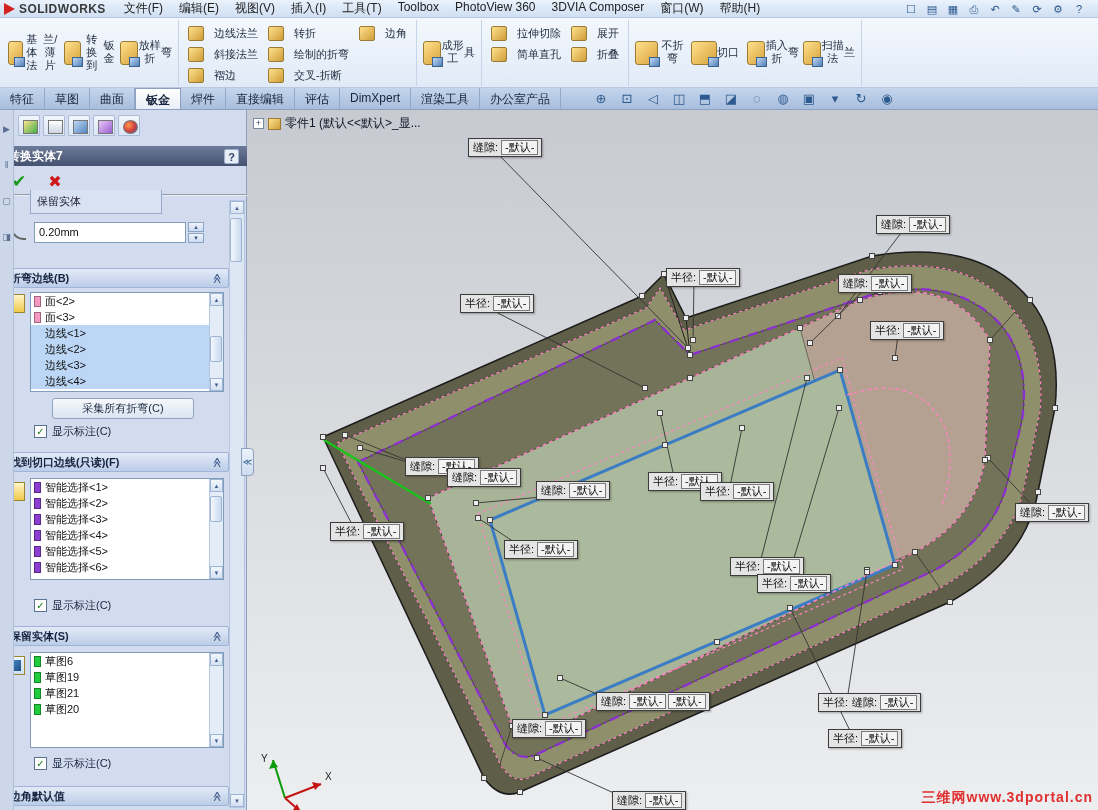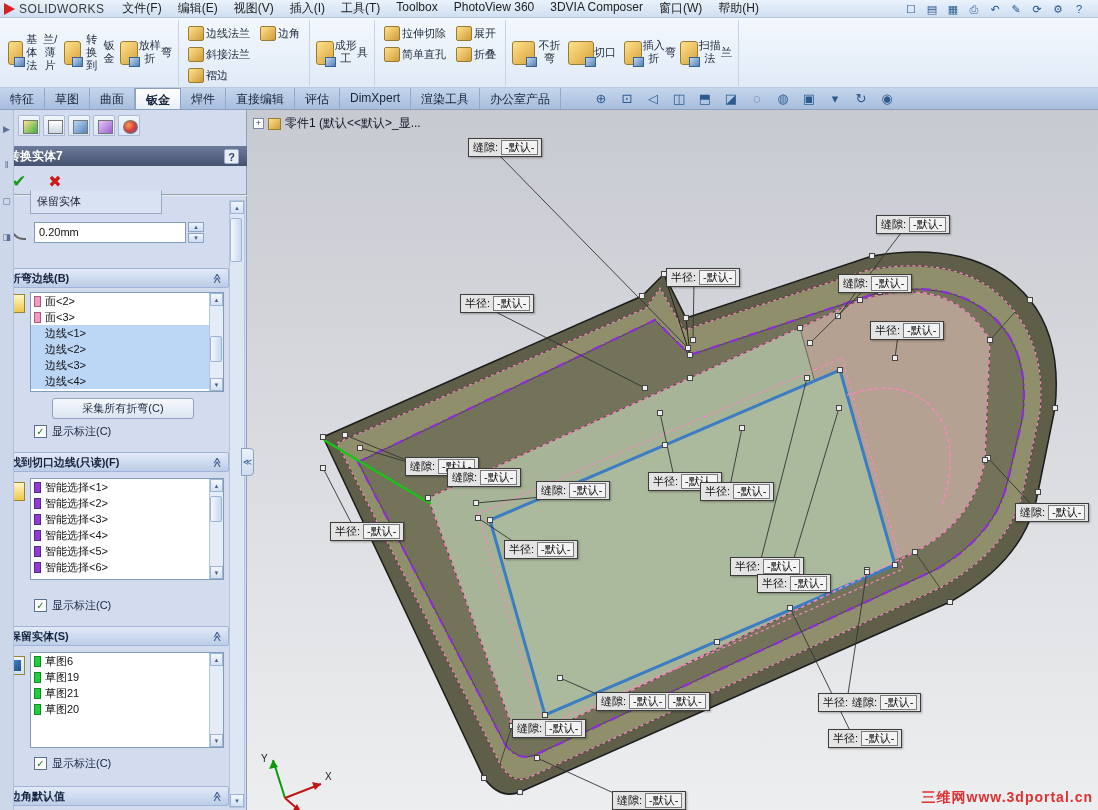--- a/index.html
+++ b/index.html
@@ -13,7 +13,7 @@
   #logo { display:flex; align-items:center; gap:4px; padding:0 10px 0 4px; }
   .logo-tri { width:0; height:0; border-top:6px solid transparent; border-bottom:6px solid transparent;
     border-left:11px solid #d42222; }
-  .logo-text { font-weight:normal; letter-spacing:.4px; color:#3a3a3a; font-size:12px; }
+  .logo-text { font-weight:bold; letter-spacing:.4px; color:#3a3a3a; font-size:12px; }
   #menu-items { display:flex; }
   .menu-item { padding:1px 8px; cursor:default; }
   #qat { margin-left:auto; display:flex; gap:3px; padding-right:10px; }

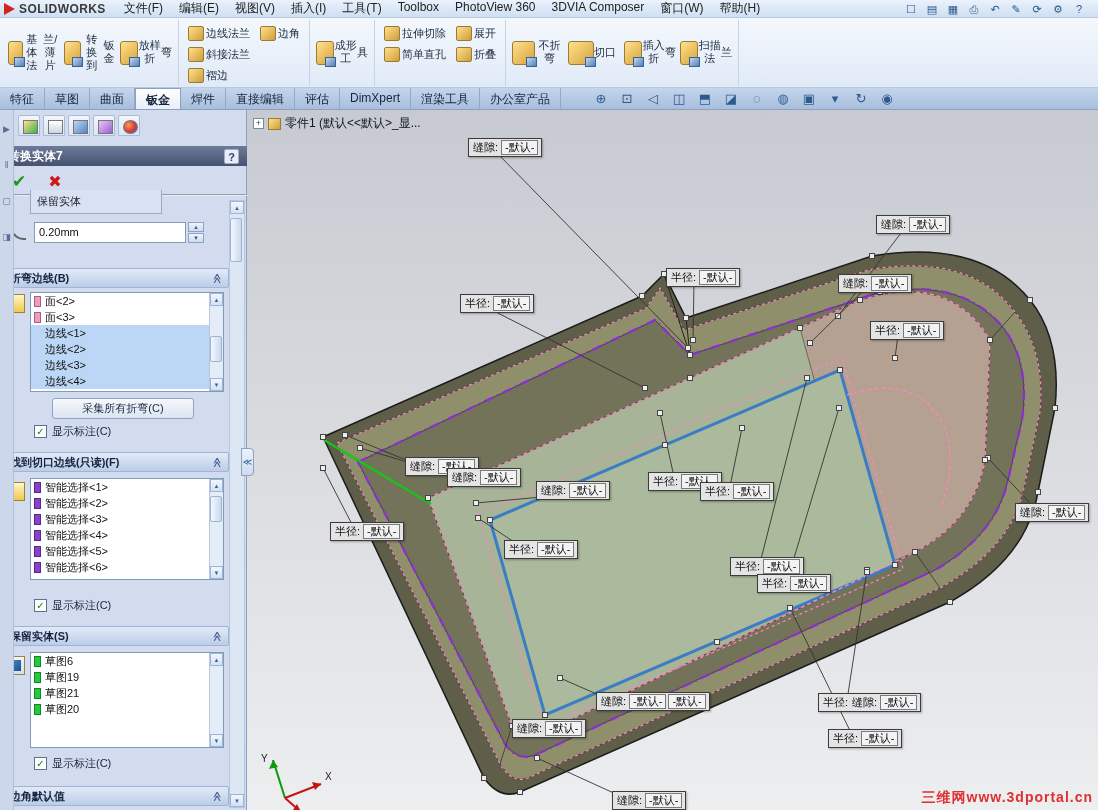--- a/index.html
+++ b/index.html
@@ -32,7 +32,7 @@
   .icL::after { content:""; position:absolute; right:-3px; bottom:-3px; width:9px; height:8px;
     background:linear-gradient(135deg,#bed8f3,#537fb8); border:1px solid #3a6291; }
   .colstack { display:flex; flex-direction:column; gap:1px; padding-top:3px; }
-  .rsmall { display:flex; align-items:center; gap:2px; height:20px; font-size:11px; color:#1e2a3d;
+  .rsmall { display:flex; align-items:center; gap:10px; height:20px; font-size:11px; color:#1e2a3d;
     padding:0 3px; border:1px solid transparent; white-space:nowrap; }
   .ic { width:16px; height:15px; background:linear-gradient(135deg,#ffe18d,#cf9c38);
     border:1px solid #997b33; border-radius:2px; flex:0 0 auto; }

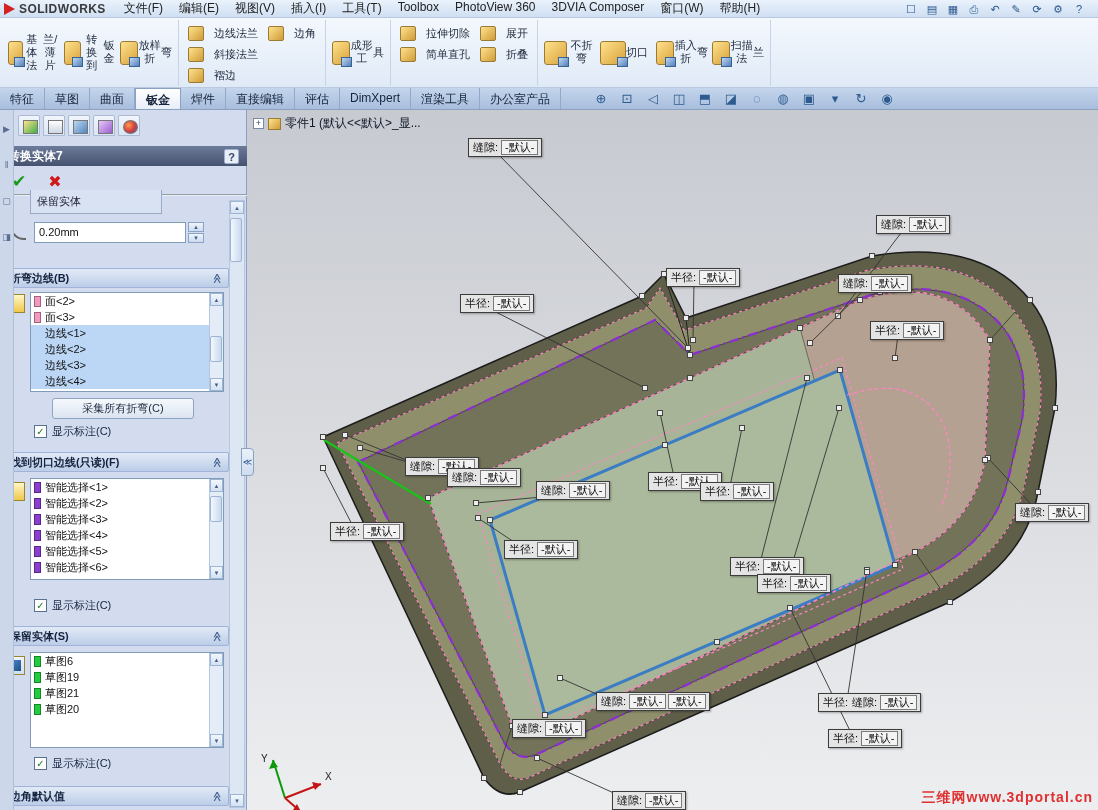--- a/index.html
+++ b/index.html
@@ -212,6 +212,21 @@
         <div class="rsmall i2">
         <span class="ic"></span>
         <span>褶边</span>
+      </div>
+      </div>
+    <div class="colstack">
+
+    <div class="rsmall i0">
+        <span class="ic"></span>
+        <span>转折</span>
+      </div>
+        <div class="rsmall i1">
+        <span class="ic"></span>
+        <span>绘制的折弯</span>
+      </div>
+        <div class="rsmall i2">
+        <span class="ic"></span>
+        <span>交叉-折断</span>
       </div>
       </div>
     <div class="colstack">

